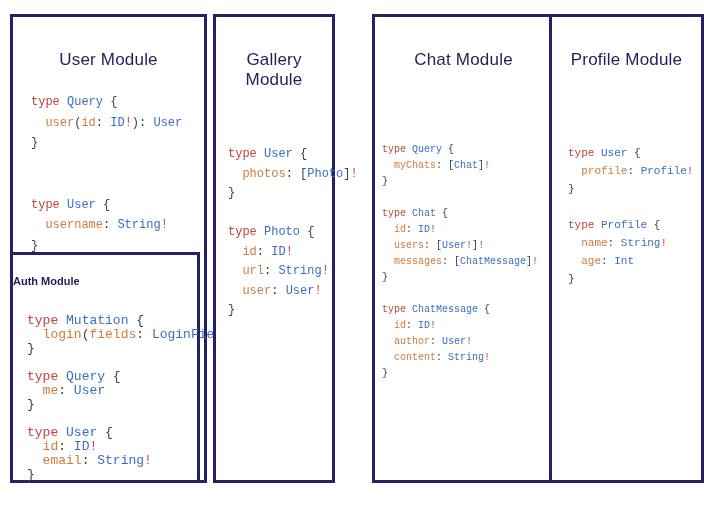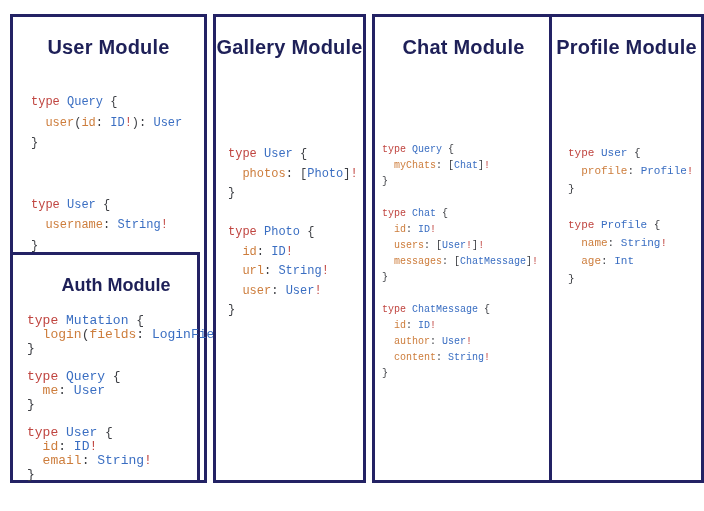--- a/index.html
+++ b/index.html
@@ -22,11 +22,11 @@
   #panel-profile { left: 549px; width: 155px; }
   .panel-title {
     text-align: center;
-    font-weight: bold;
-    font-size: 20px;
+    font-weight: normal;
+    font-size: 17px;
     letter-spacing: 0.2px;
     color: var(--title, #1e2058);
-    margin-top: 19px;
+    margin-top: 33px;
   }
   .code {
     position: absolute;

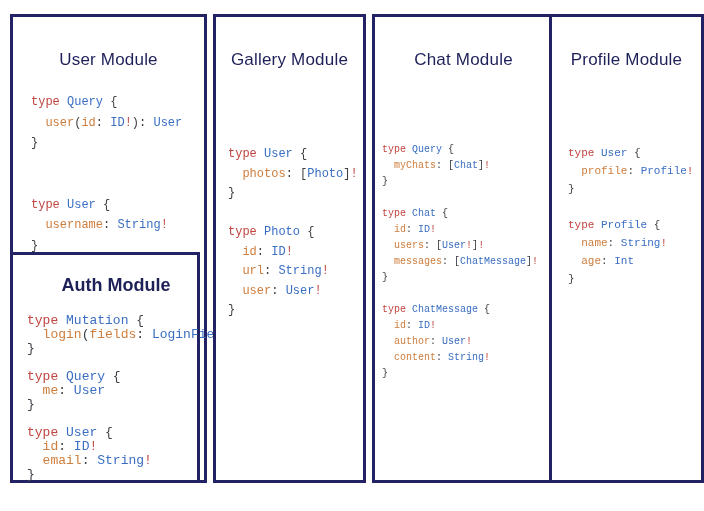--- a/index.html
+++ b/index.html
@@ -17,7 +17,7 @@
     box-sizing: border-box;
   }
   #panel-user    { left: 10px;  width: 197px; }
-  #panel-gallery { left: 213px; width: 153px; }
+  #panel-gallery { left: 213px; width: 122px; }
   #panel-chat    { left: 372px; width: 183px; }
   #panel-profile { left: 549px; width: 155px; }
   .panel-title {

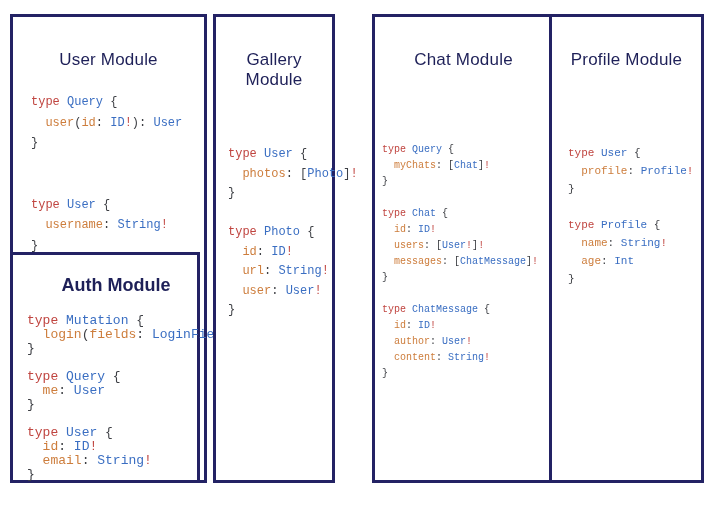--- a/index.html
+++ b/index.html
@@ -49,12 +49,10 @@
     box-sizing: border-box;
   }
   .auth-title {
-    text-align: center;
     font-weight: bold;
-    font-size: 18px;
+    font-size: 11px;
     color: var(--title, #1e2058);
     margin-top: 20px;
-    padding-left: 22px;
   }
   .code-auth { top: 50px; left: 14px; font-size: 13px; line-height: 14px; }
   .tk-kw { color: var(--kw, #c04540); }

